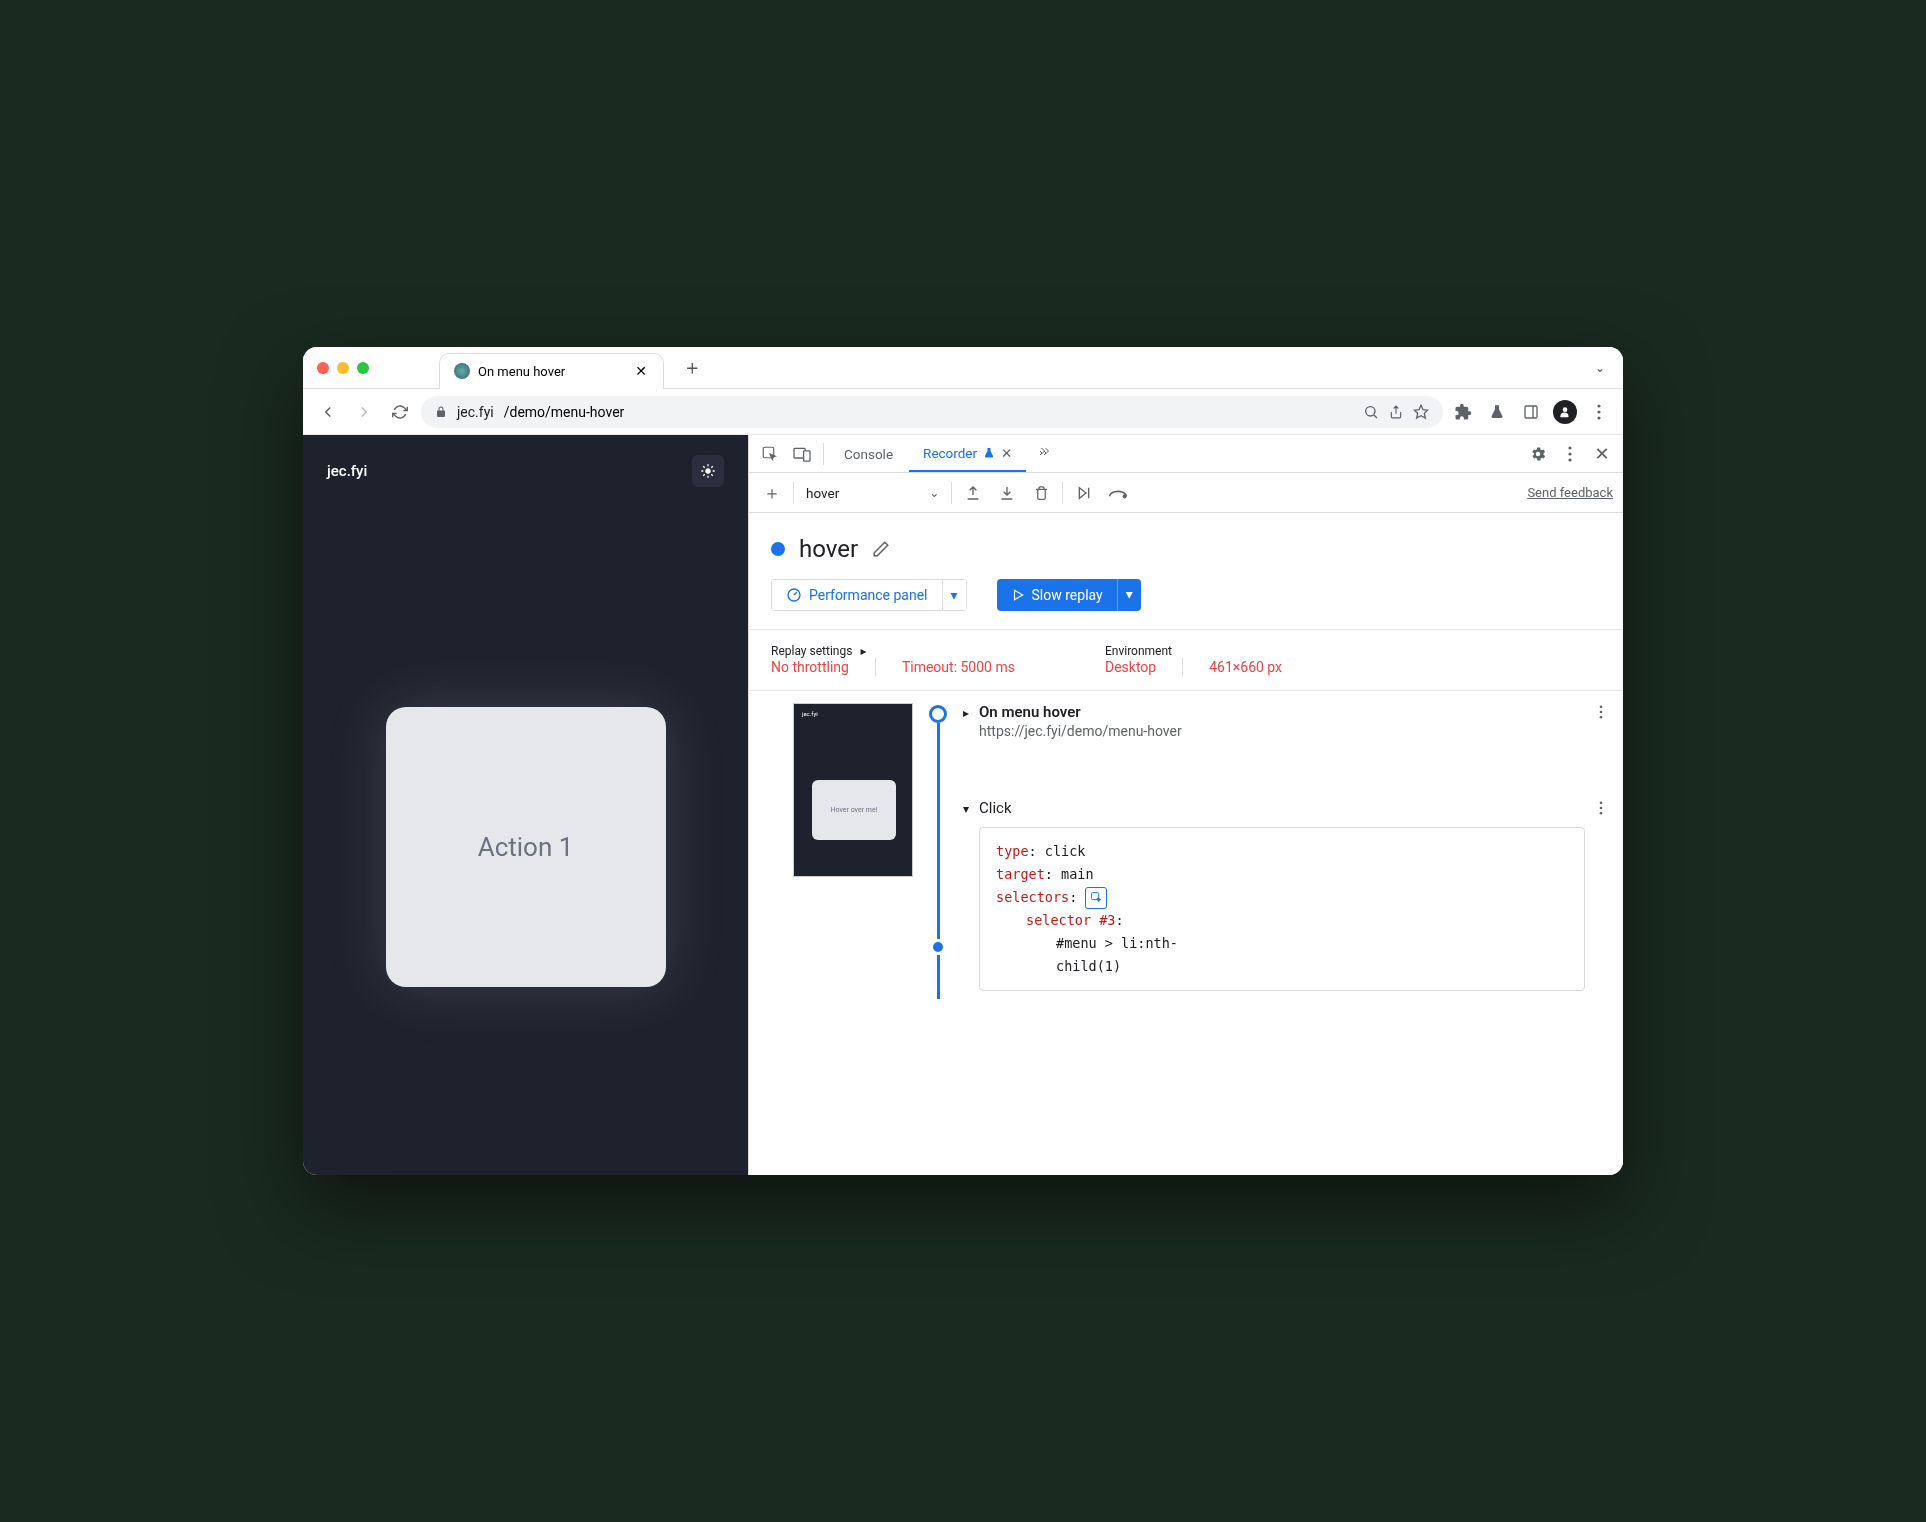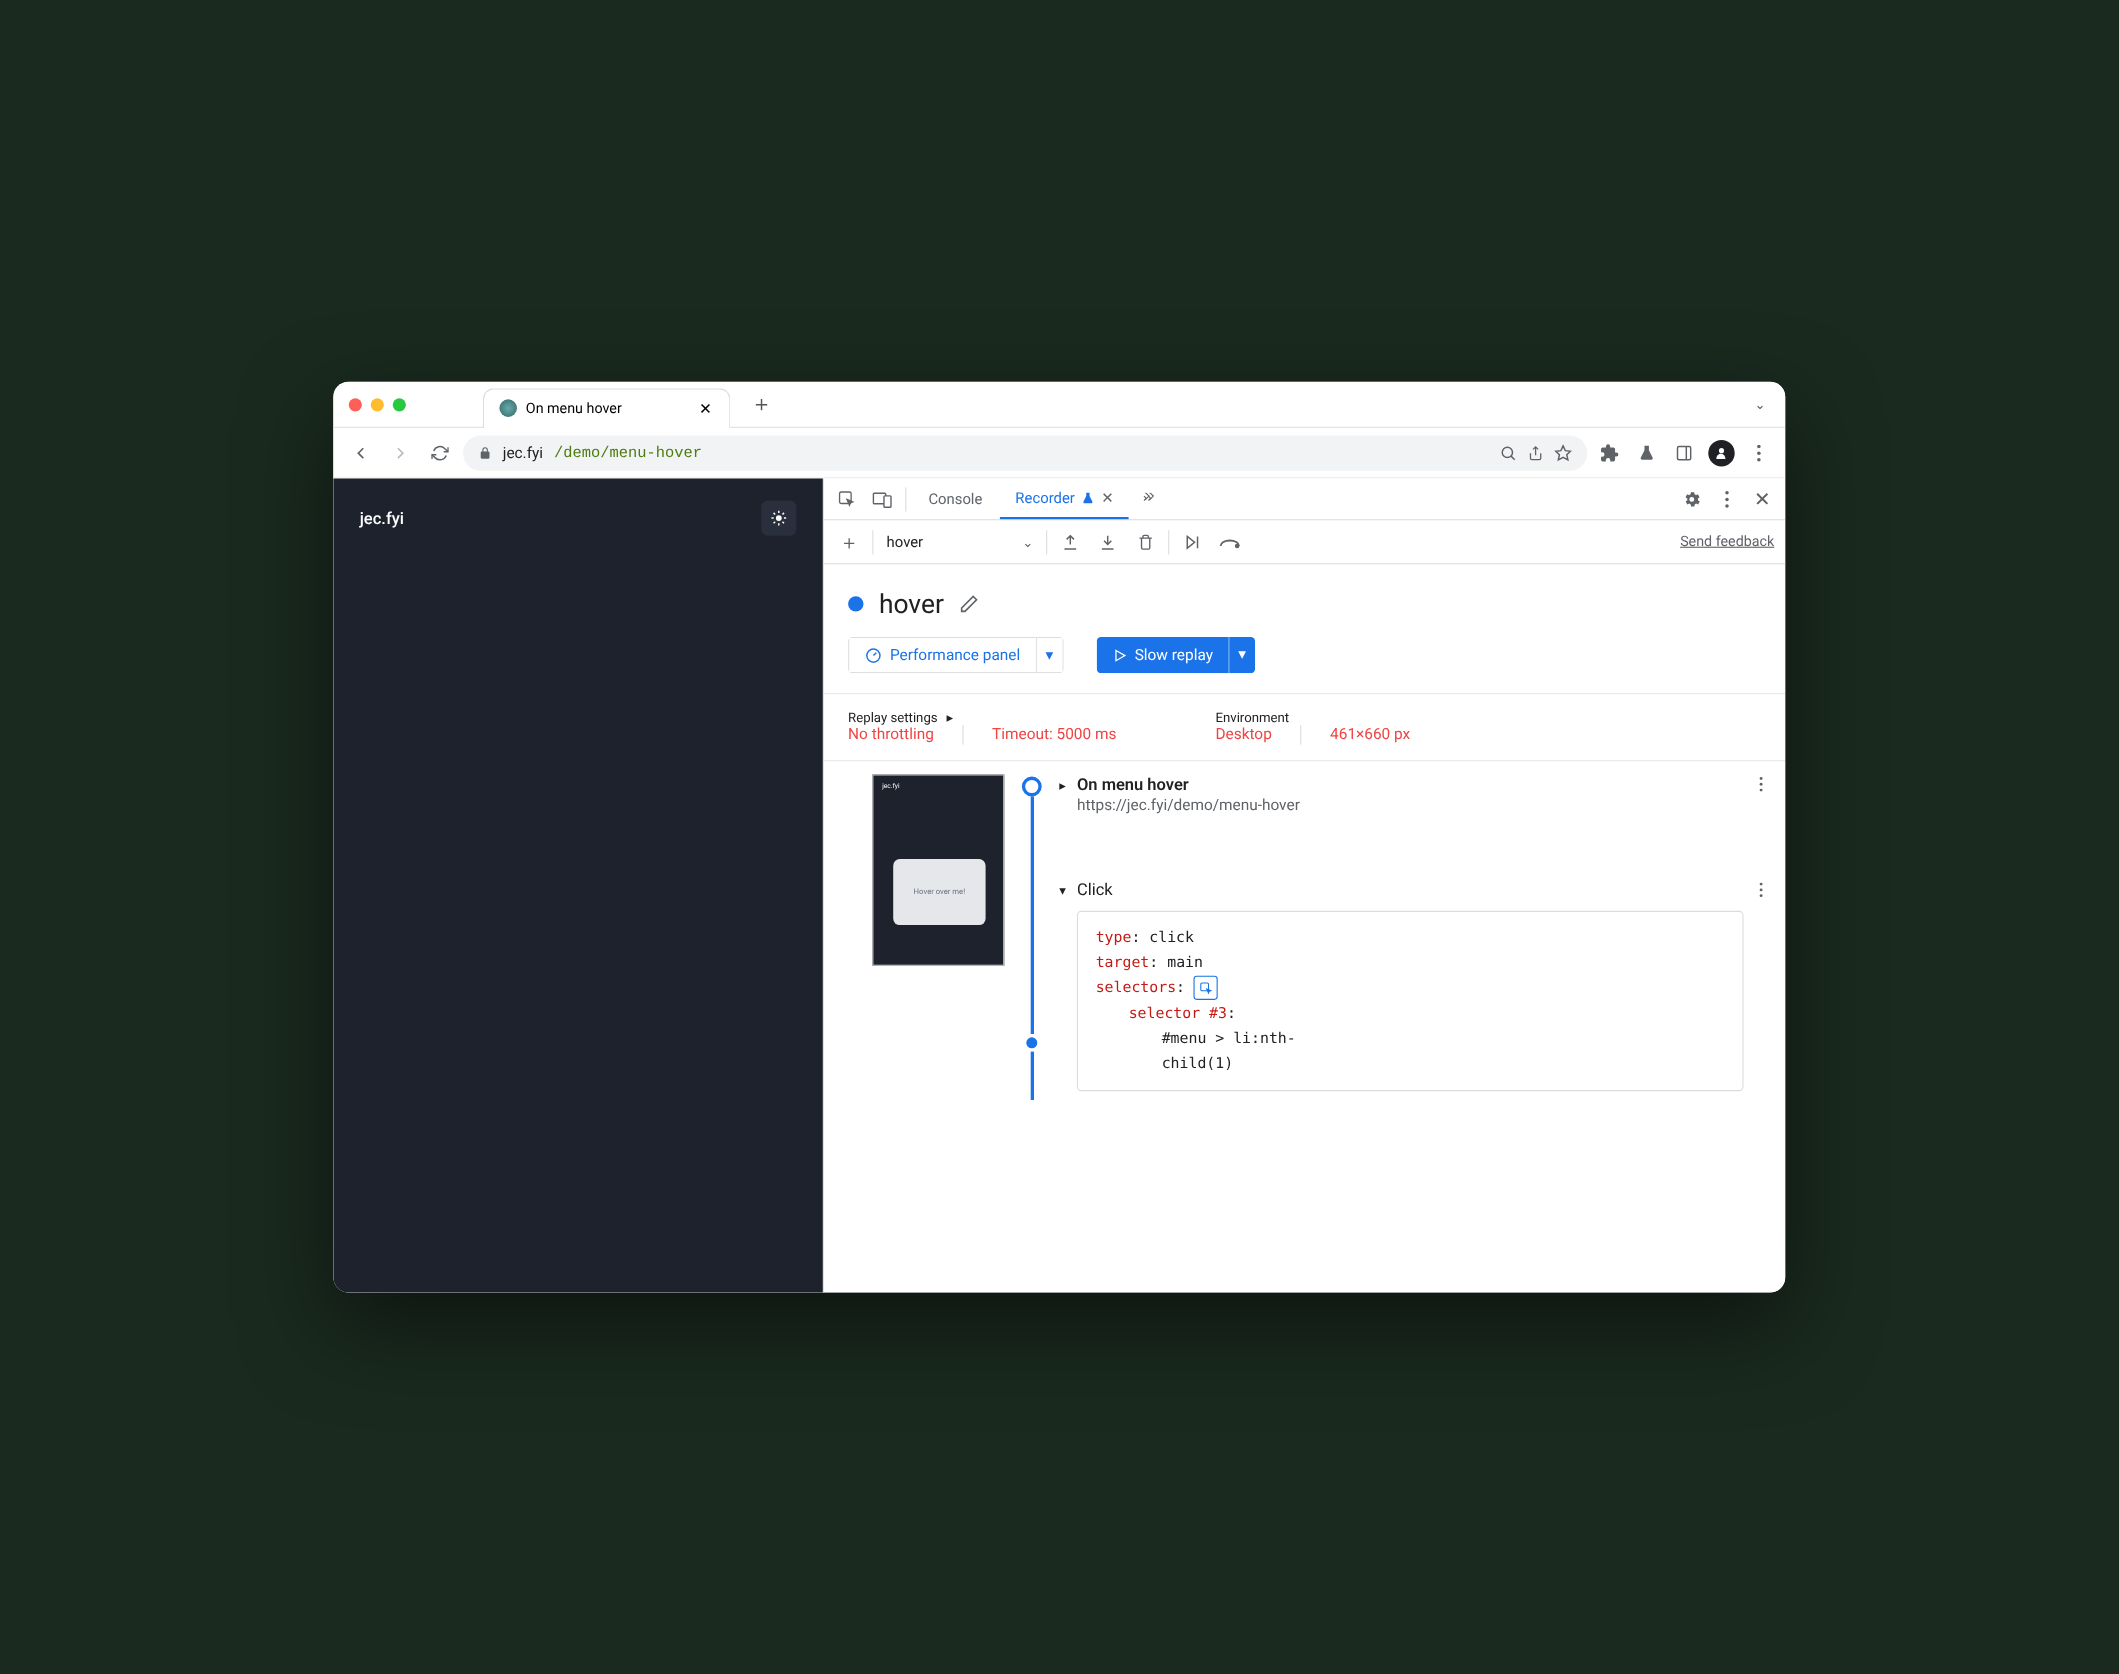--- a/index.html
+++ b/index.html
@@ -120,7 +120,7 @@
 }
 .omnibox .lock { color: #5f6368; font-size: 12px; }
 .omnibox .domain-part { color: #202124; }
-.omnibox .path-part { color: #4d7c0f; font-family: Liberation Mono, monospace; }
+.omnibox .path-part { color: #000000; }
 .omnibox-spacer { flex: 1; }
 .omnibox-icon { color: #5f6368; font-size: 14px; cursor: pointer; }
 .ext-icons {

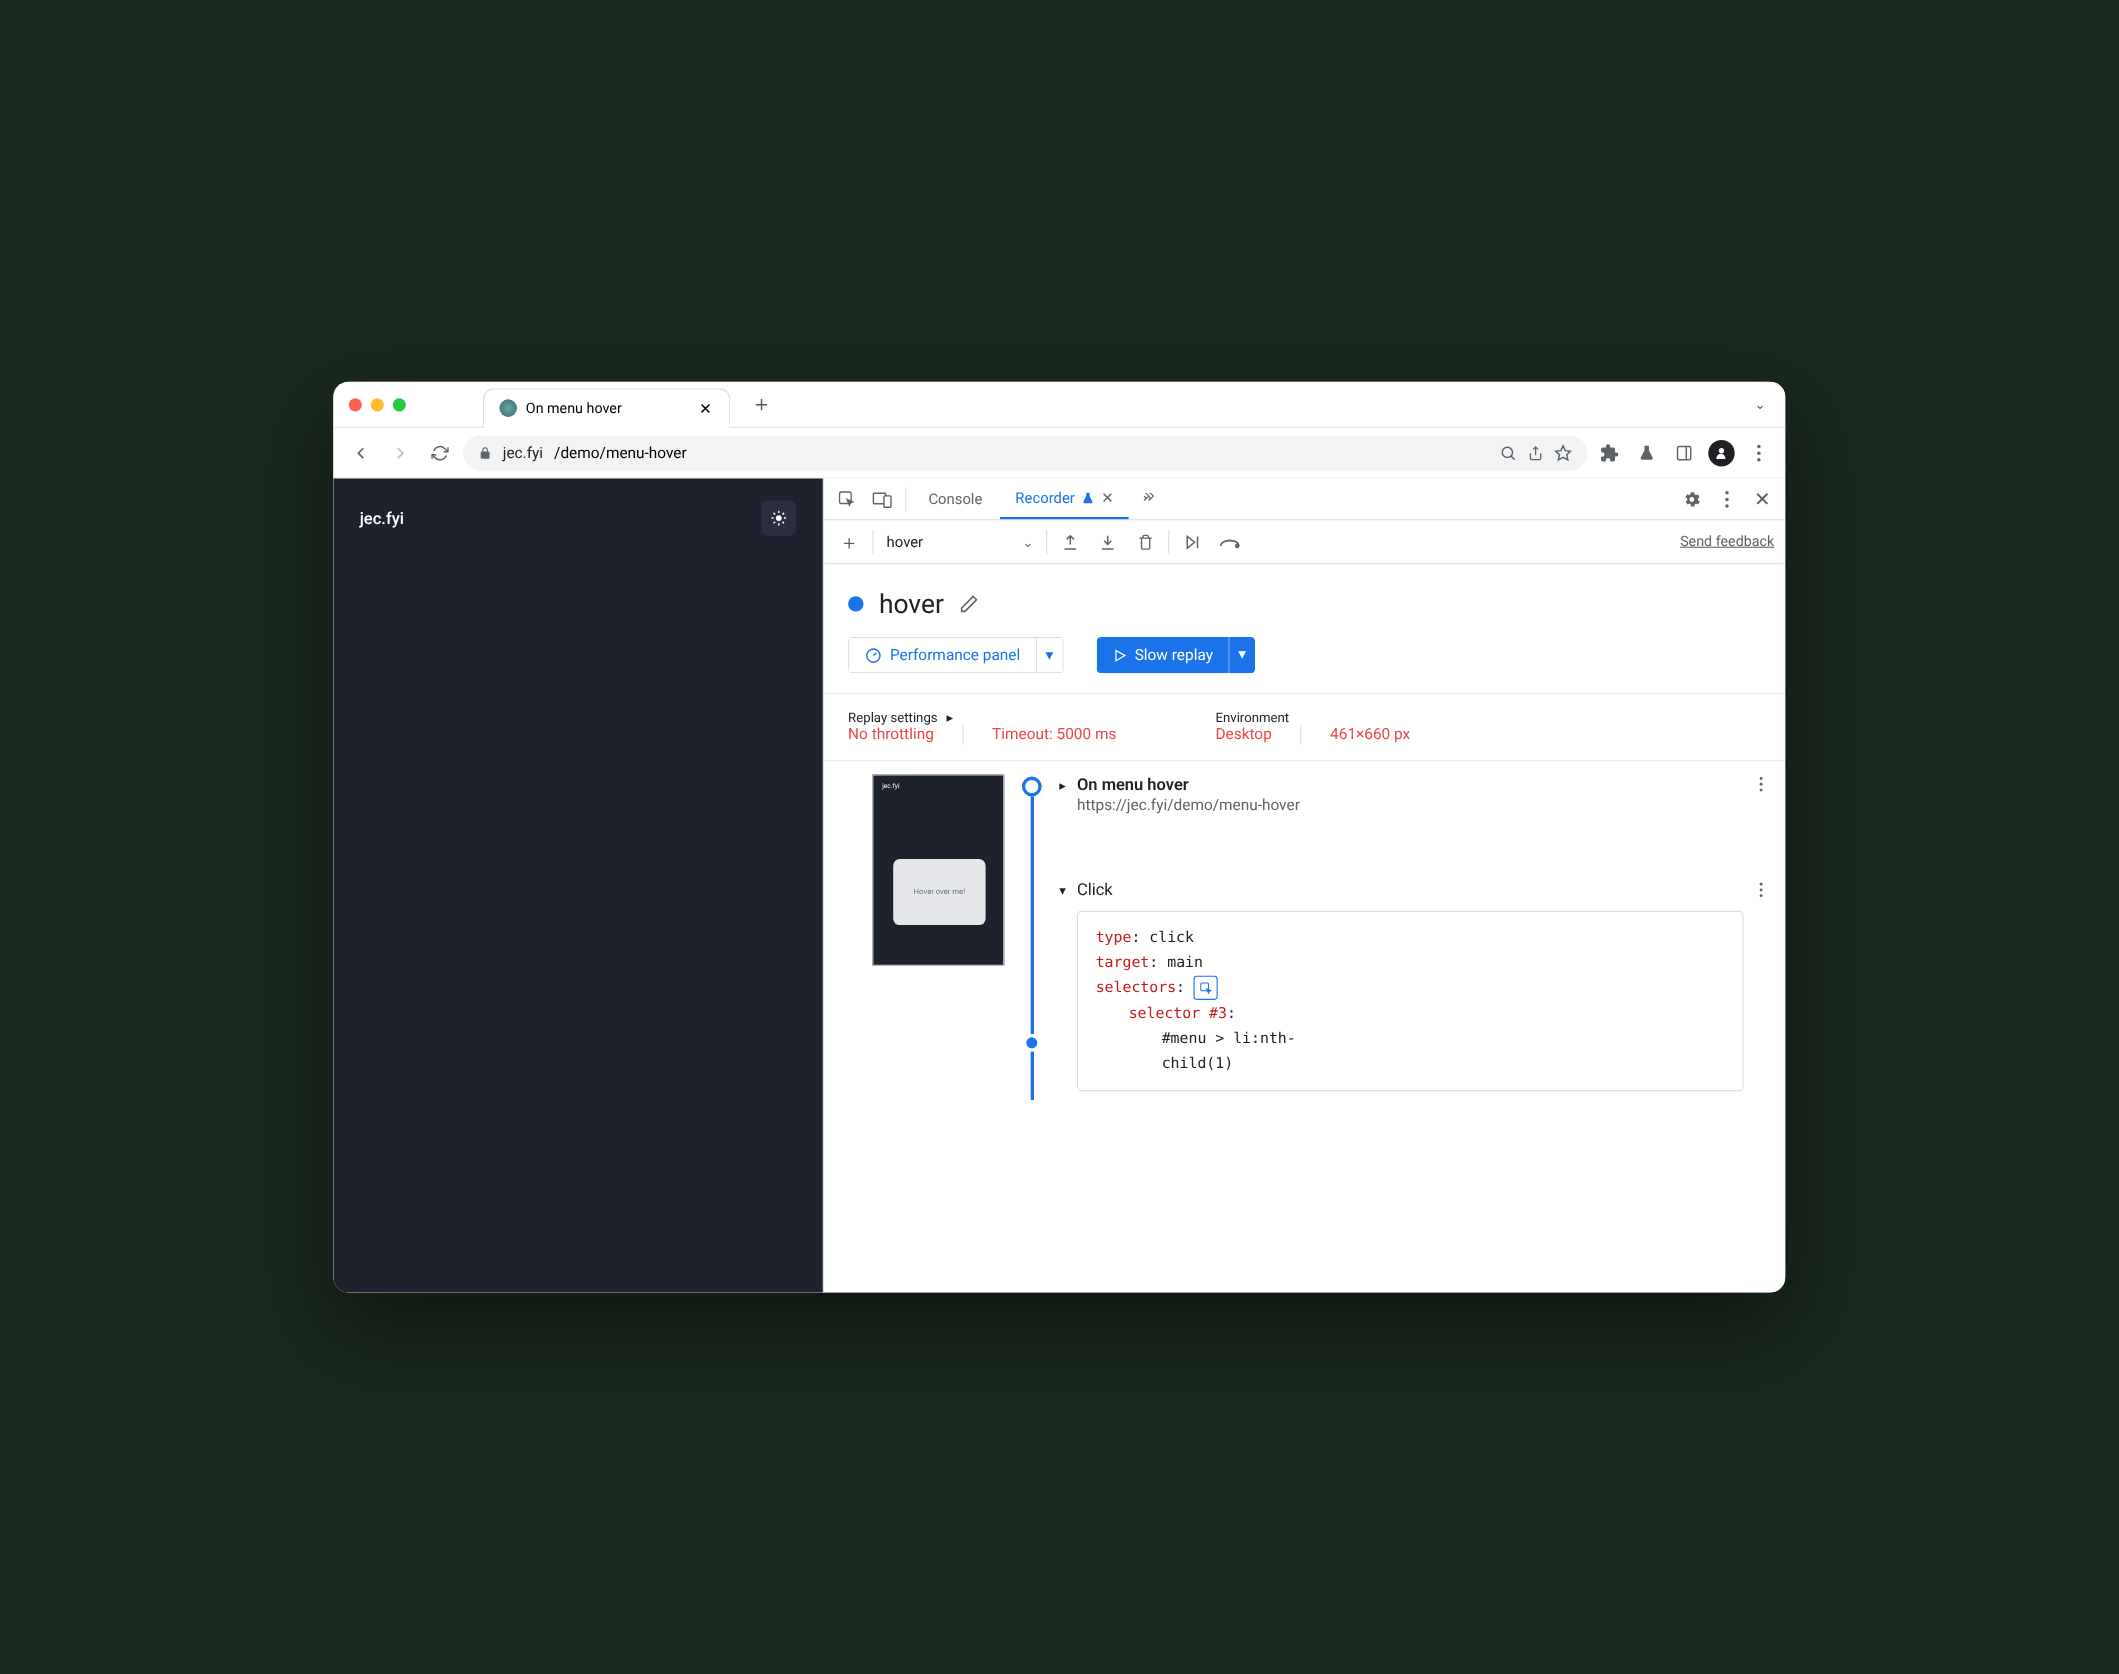--- a/index.html
+++ b/index.html
@@ -624,6 +624,9 @@
             </svg>
         </div>
       </div>
+      <div class="card">
+        <span>Action 1</span>
+      </div>
     </div>
 
     <div class="devtools">

